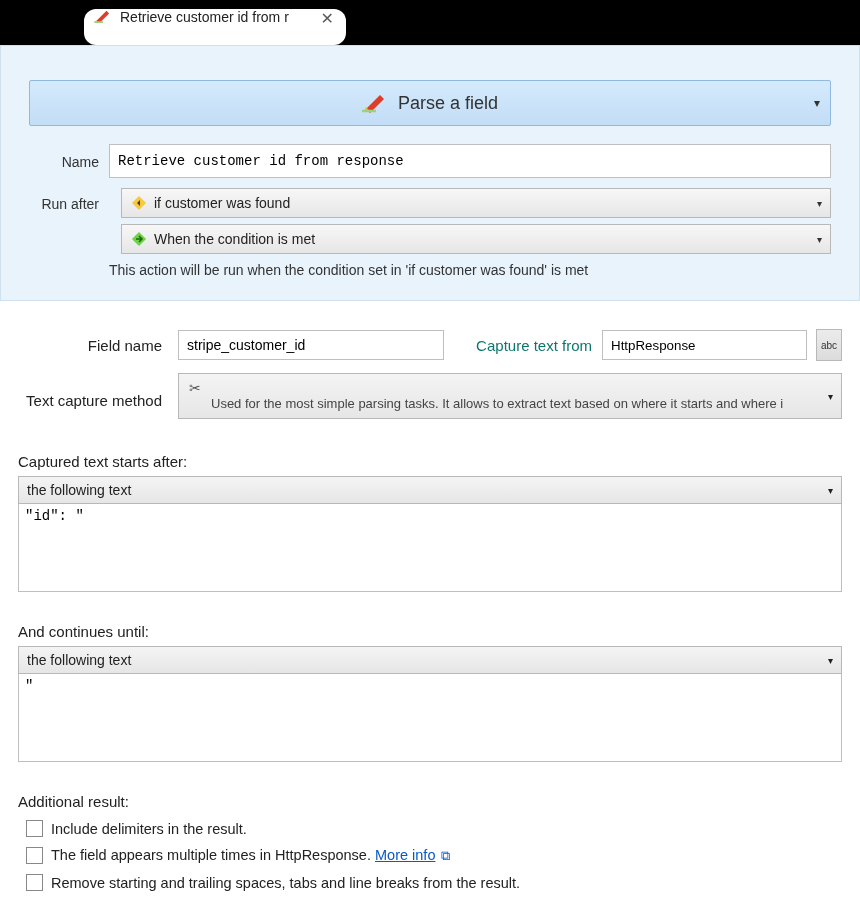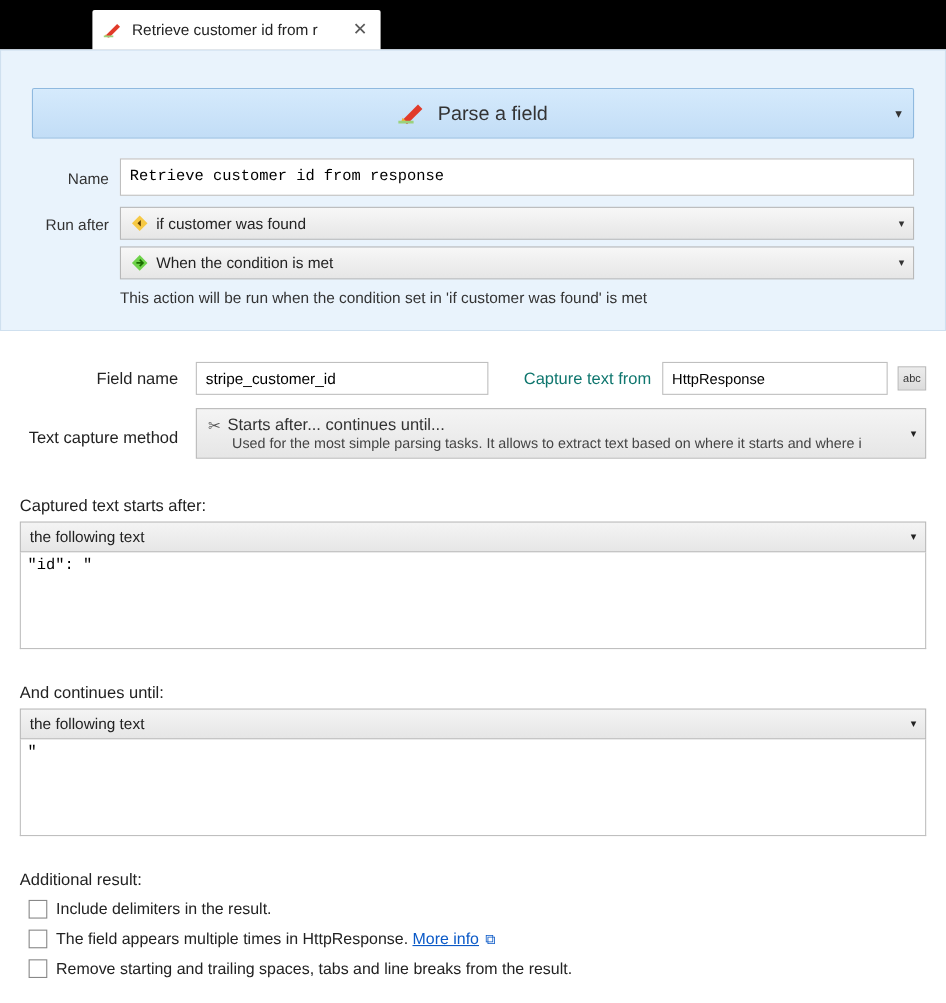--- a/index.html
+++ b/index.html
@@ -24,7 +24,7 @@
     height: 36px;
     width: 262px;
     display: flex;
-    align-items: center;
+    align-items: flex-start;
     padding: 0 10px;
     font-size: 14px;
     gap: 8px;
@@ -32,6 +32,7 @@
     border-top-right-radius: 2px;
     overflow: hidden;
     white-space: nowrap;
+    border-radius: 12px;
   }
   .tab .tab-label { flex: 1; overflow: hidden; }
   .tab .tab-close { color: #5a5a5a; font-size: 16px; padding: 0 2px; }

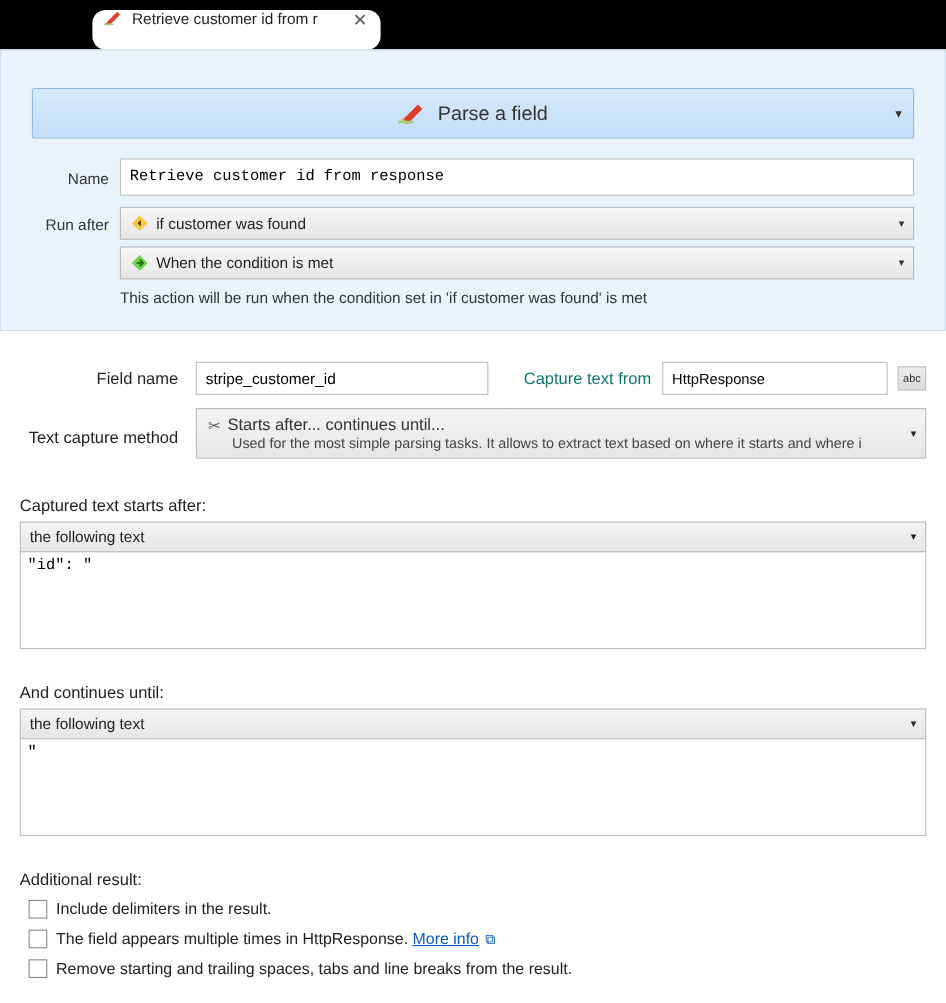--- a/index.html
+++ b/index.html
@@ -101,7 +101,7 @@
     font-size: 10px;
     color: #333;
   }
-  .select-wide { flex: 1; }
+  .select-wide { flex: 1; margin-left: 12px; }
   .runafter-note {
     font-size: 14px;
     color: #333;

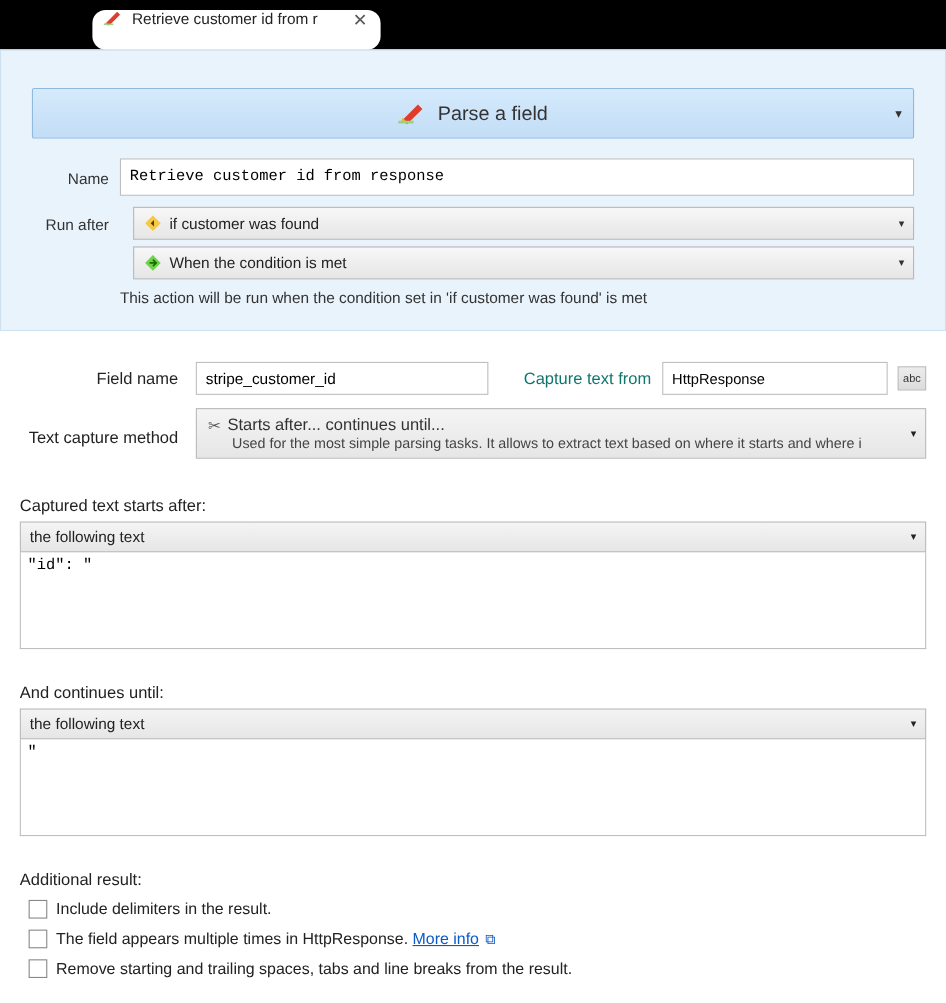--- a/index.html
+++ b/index.html
@@ -155,7 +155,7 @@
     padding: 0 8px;
   }
   .abc-btn {
-    width: 26px; height: 22px;
+    width: 26px; height: 32px;
     border: 1px solid #b8b8b8;
     background: linear-gradient(#ececec,#dcdcdc);
     display: flex; align-items: center; justify-content: center;

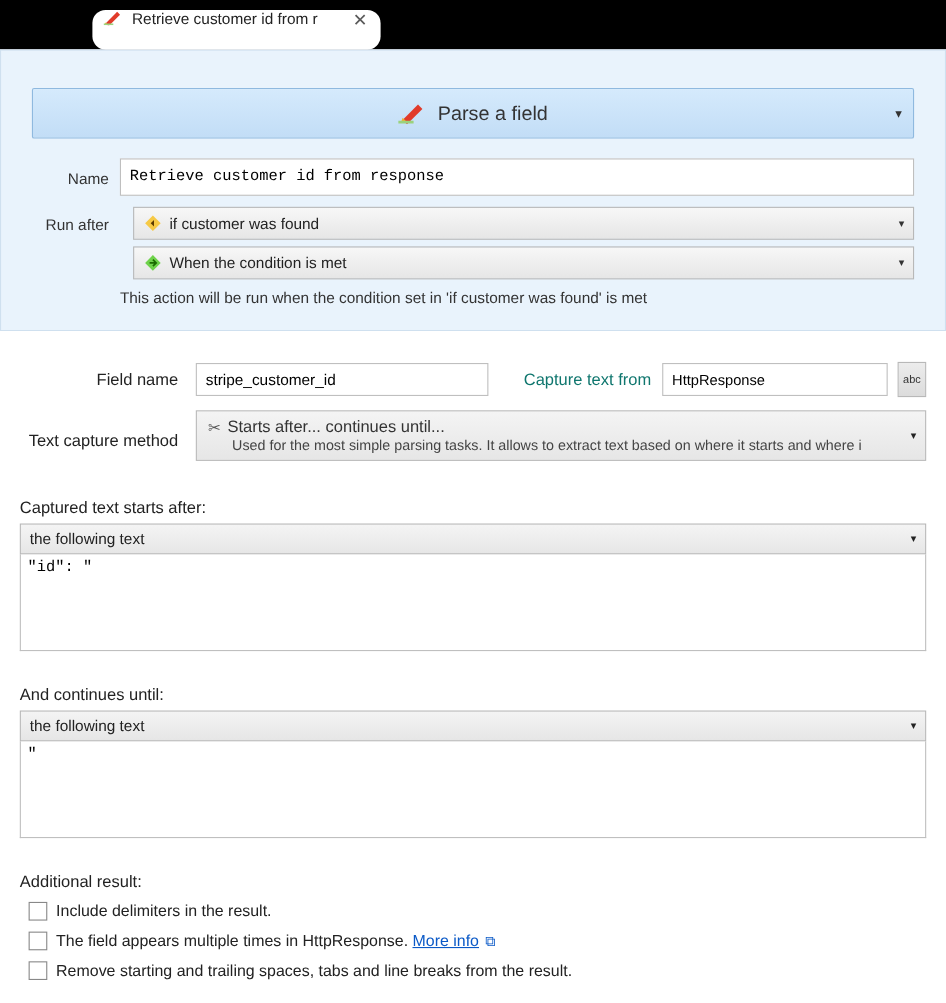--- a/index.html
+++ b/index.html
@@ -335,7 +335,6 @@
     <div class="method-box">
       <div class="mline1">
         <span style="color:#555;font-size:14px;">✂</span>
-        <span>Starts after... continues until...</span>
       </div>
       <div class="mline2">Used for the most simple parsing tasks. It allows to extract text based on where it starts and where i</div>
       <span class="chev">▾</span>

